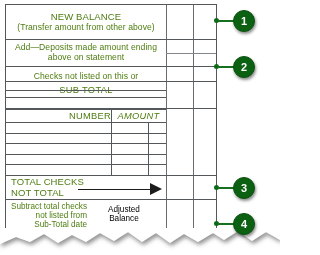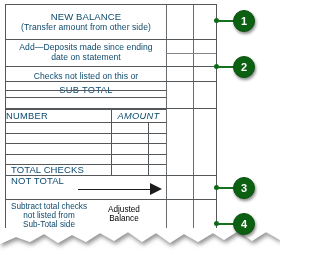--- a/index.html
+++ b/index.html
@@ -35,7 +35,7 @@
     border-bottom:1px solid #55585a;
     display:flex;align-items:center;justify-content:center;
     text-align:center;
-    color:#0c4a6e;
+    color:#4d7c0f;
   }
   .row .txt{line-height:1.12;}
 

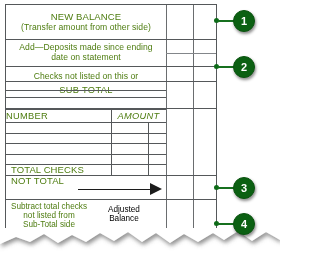--- a/index.html
+++ b/index.html
@@ -112,7 +112,7 @@
   <div class="row" style="top:0px;height:35px;">
     <div class="txt">
       <div class="lbl-lg">NEW BALANCE</div>
-      <div class="lbl-md">(Transfer amount from other side)</div>
+      <div class="lbl-md">(Transfer amount from other above)</div>
     </div>
   </div>
   <div class="hline" style="top:34px;"></div>

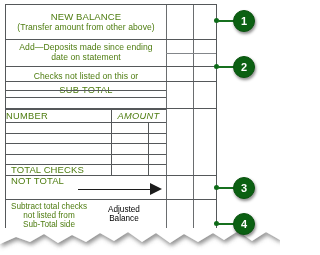--- a/index.html
+++ b/index.html
@@ -120,7 +120,7 @@
 
   <div class="row" style="top:35px;height:27px;">
     <div class="txt">
-      <div class="lbl-md">Add—Deposits made since ending</div>
+      <div class="lbl-md">Add—Deposits made amount ending</div>
       <div class="lbl-md">date on statement</div>
     </div>
   </div>

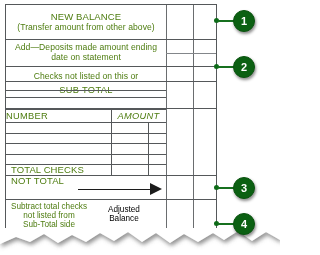--- a/index.html
+++ b/index.html
@@ -121,7 +121,7 @@
   <div class="row" style="top:35px;height:27px;">
     <div class="txt">
       <div class="lbl-md">Add—Deposits made amount ending</div>
-      <div class="lbl-md">date on statement</div>
+      <div class="lbl-md">above on statement</div>
     </div>
   </div>
   <div class="hline thin" style="top:48px;left:160px;width:50px;"></div>

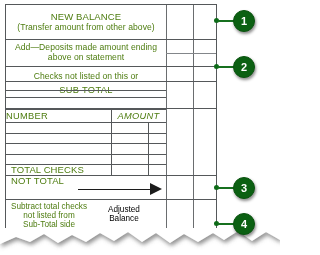--- a/index.html
+++ b/index.html
@@ -141,7 +141,7 @@
   </div>
   <div class="hline" style="top:103px;"></div>
 
-  <div class="row" style="top:104px;height:14px;width:105px;justify-content:flex-start;">
+  <div class="row" style="top:104px;height:14px;width:105px;justify-content:flex-end;">
     <div class="caps">NUMBER</div>
   </div>
   <div class="row" style="top:104px;height:14px;left:105px;width:55px;justify-content:center;font-style:italic;">

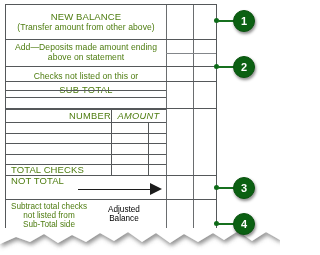--- a/index.html
+++ b/index.html
@@ -162,7 +162,7 @@
   <div id="v-amtcents" style="top:117px;height:53px;"></div>
 
   <div class="hline" style="top:170px;"></div>
-  <div class="row" style="top:159px;height:24px;justify-content:flex-start;padding-left:5px;text-align:left;border-bottom:none;align-items:center;">
+  <div class="row" style="top:171px;height:24px;justify-content:flex-start;padding-left:5px;text-align:left;border-bottom:none;align-items:center;">
     <div class="txt">
       <div class="lbl-lg">TOTAL CHECKS</div>
       <div class="lbl-lg">NOT TOTAL</div>

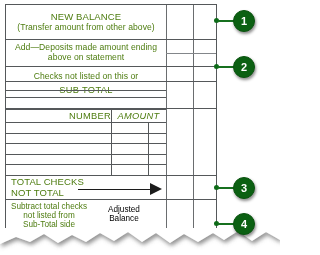--- a/index.html
+++ b/index.html
@@ -175,7 +175,7 @@
   <div class="hline" style="top:194px;"></div>
   <div class="row" style="top:171px;height:24px;left:160px;width:50px;border-bottom:none;"></div>
 
-  <div class="row" style="top:195px;height:31px;justify-content:flex-start;padding-left:5px;text-align:center;border-bottom:none;">
+  <div class="row" style="top:195px;height:31px;justify-content:flex-start;padding-left:5px;text-align:right;border-bottom:none;">
     <div class="txt">
       <div class="lbl-sm">Subtract total checks</div>
       <div class="lbl-sm">not listed from</div>

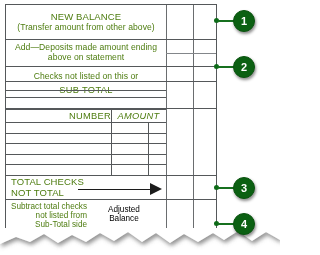--- a/index.html
+++ b/index.html
@@ -179,7 +179,7 @@
     <div class="txt">
       <div class="lbl-sm">Subtract total checks</div>
       <div class="lbl-sm">not listed from</div>
-      <div class="lbl-sm">Sub-Total side</div>
+      <div class="lbl-sm">Sub-Total date</div>
     </div>
   </div>
   <div style="position:absolute;top:200px;left:102px;text-align:center;">

